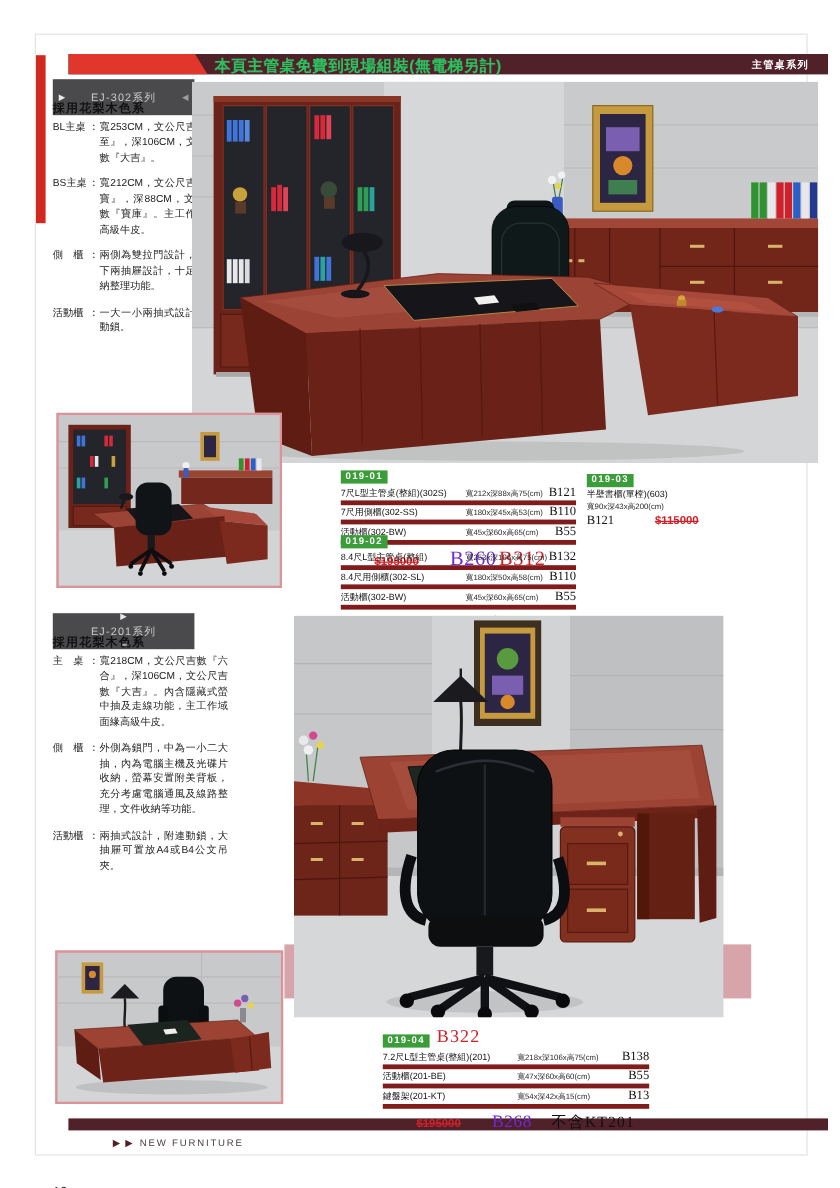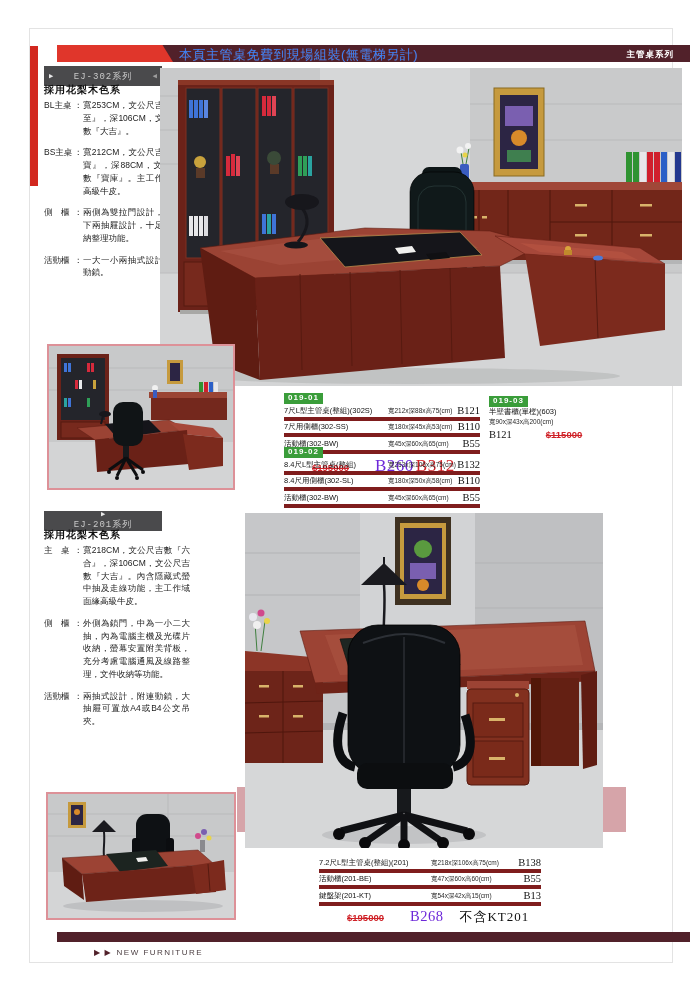--- a/index.html
+++ b/index.html
@@ -13,7 +13,7 @@
   .banner-red{position:absolute;left:0;top:0;width:116px;height:17px;background:#e0362b;
               clip-path:polygon(0 0,91% 0,100% 100%,0 100%);}
   .banner-tag{position:absolute;right:16px;top:4px;font-size:8.5px;font-weight:bold;color:#ffffff;letter-spacing:1px;}
-  .banner-headline{position:absolute;left:122px;top:1px;font-size:13px;font-weight:normal;color:#3b82f6;
+  .banner-headline{position:absolute;left:122px;top:1px;font-size:13px;font-weight:bold;color:#22c55e;
                    letter-spacing:0.5px;white-space:nowrap;text-shadow:0 0 1px #7a3a44;}
   .red-strip{left:30px;top:46px;width:8px;height:140px;background:#d2281f;}
 

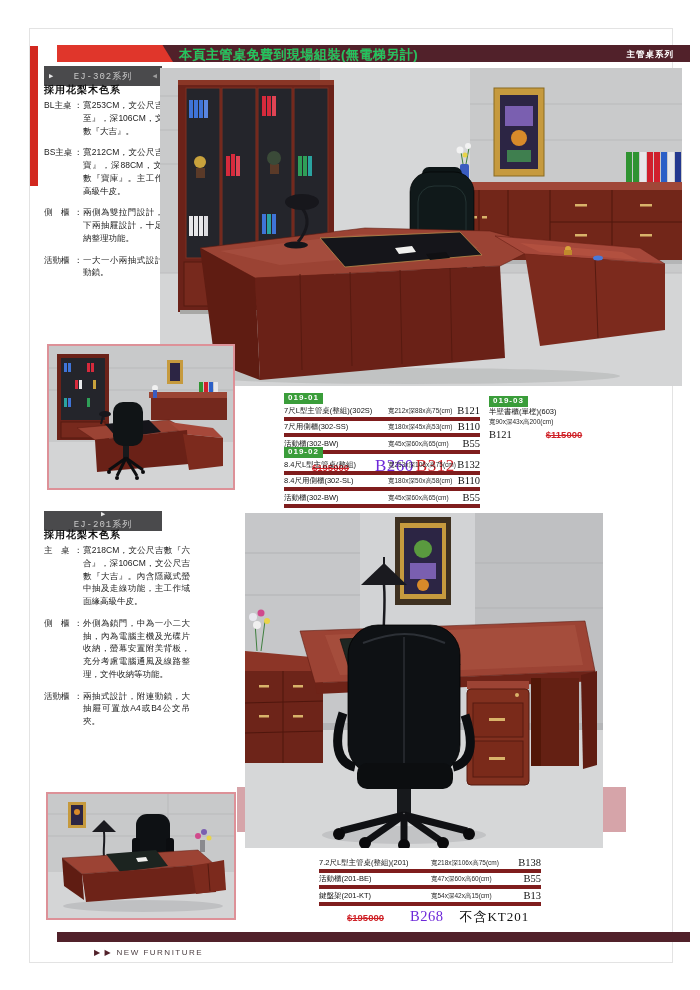--- a/index.html
+++ b/index.html
@@ -18,8 +18,8 @@
   .red-strip{left:30px;top:46px;width:8px;height:140px;background:#d2281f;}
 
   
-  .badge{width:118px;height:20px;background:#4a4a4c;display:flex;align-items:center;
-         justify-content:space-between;padding:0 5px;box-sizing:border-box;font-family:Liberation Mono, monospace;}
+  .badge{width:118px;height:30px;background:#4a4a4c;display:flex;align-items:center;
+         justify-content:space-between;padding:0 5px;box-sizing:border-box;}
   .badge .arr{font-size:7px;color:#e8e8e8;line-height:1;}
   .badge .arr.dim{color:#9d9d9d;}
   .badge .badge-label{font-size:9px;color:#c9c9c9;letter-spacing:1px;}

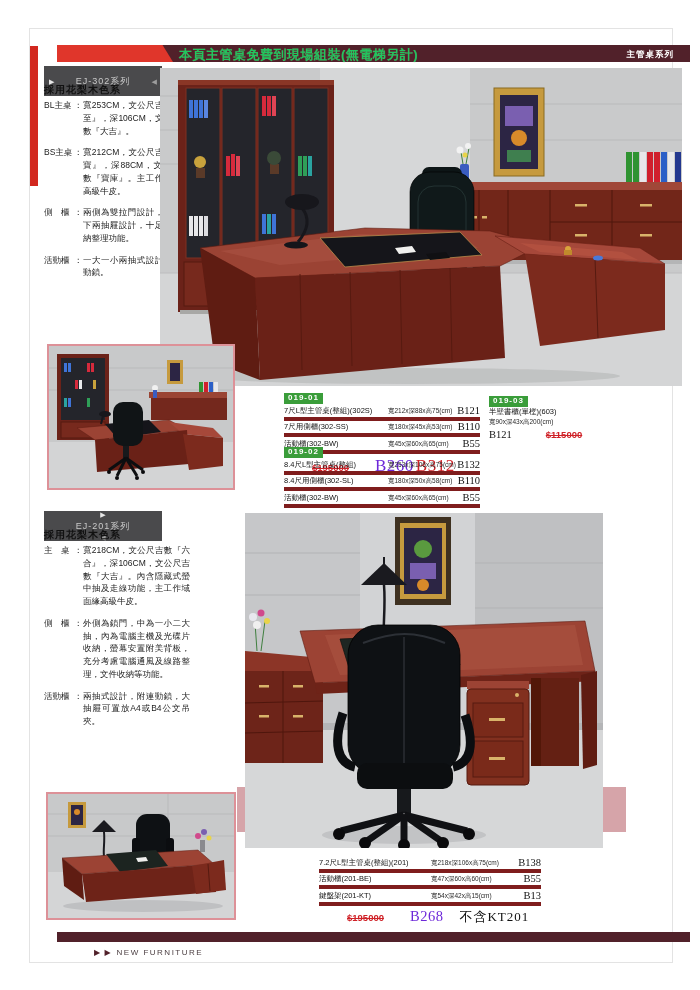--- a/index.html
+++ b/index.html
@@ -556,6 +556,10 @@
   </div>
 
   <div class="abs t4" style="left:319px;top:856px;width:222px;z-index:4;">
+    <div class="t4-head">
+      <span class="chip">019-04</span>
+      <span class="promo-big">B322</span>
+    </div>
     <div class="prow">
       <span class="pname">7.2尺L型主管桌(整組)(201)</span>
       <span class="pdims">寬218x深106x高75(cm)</span>

